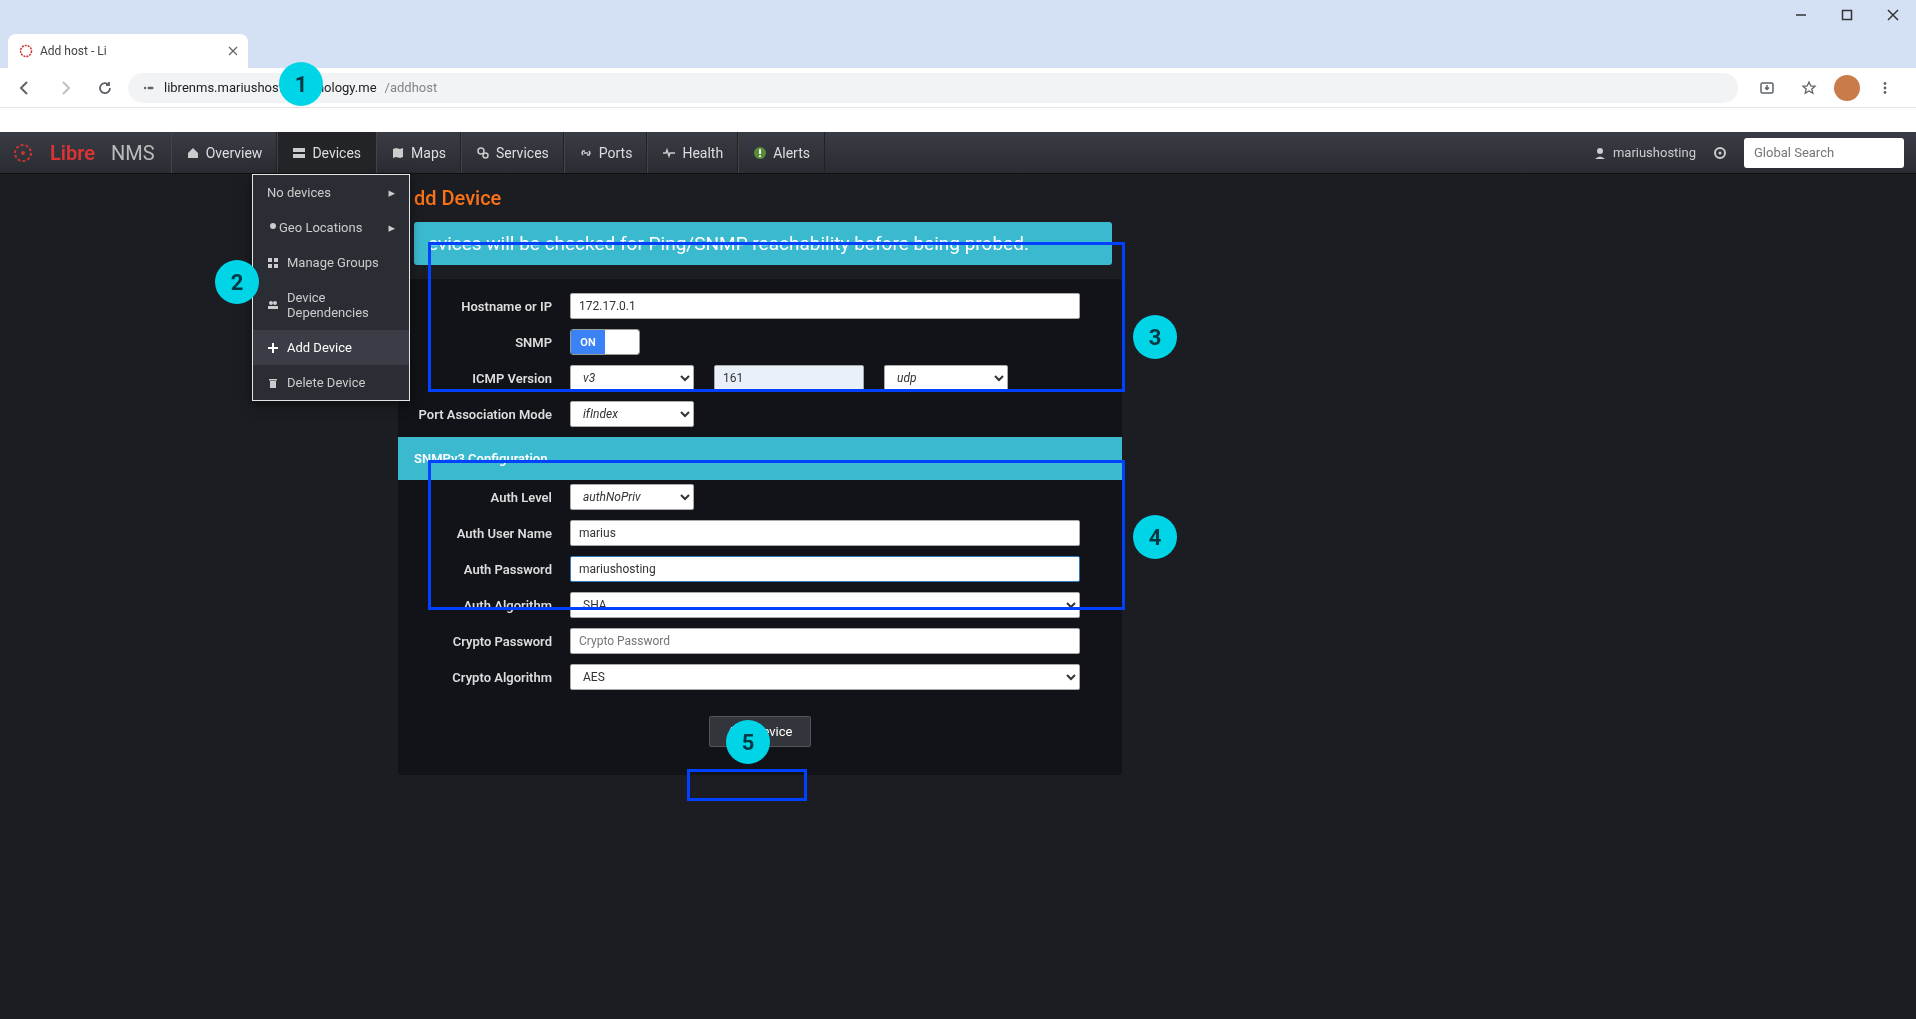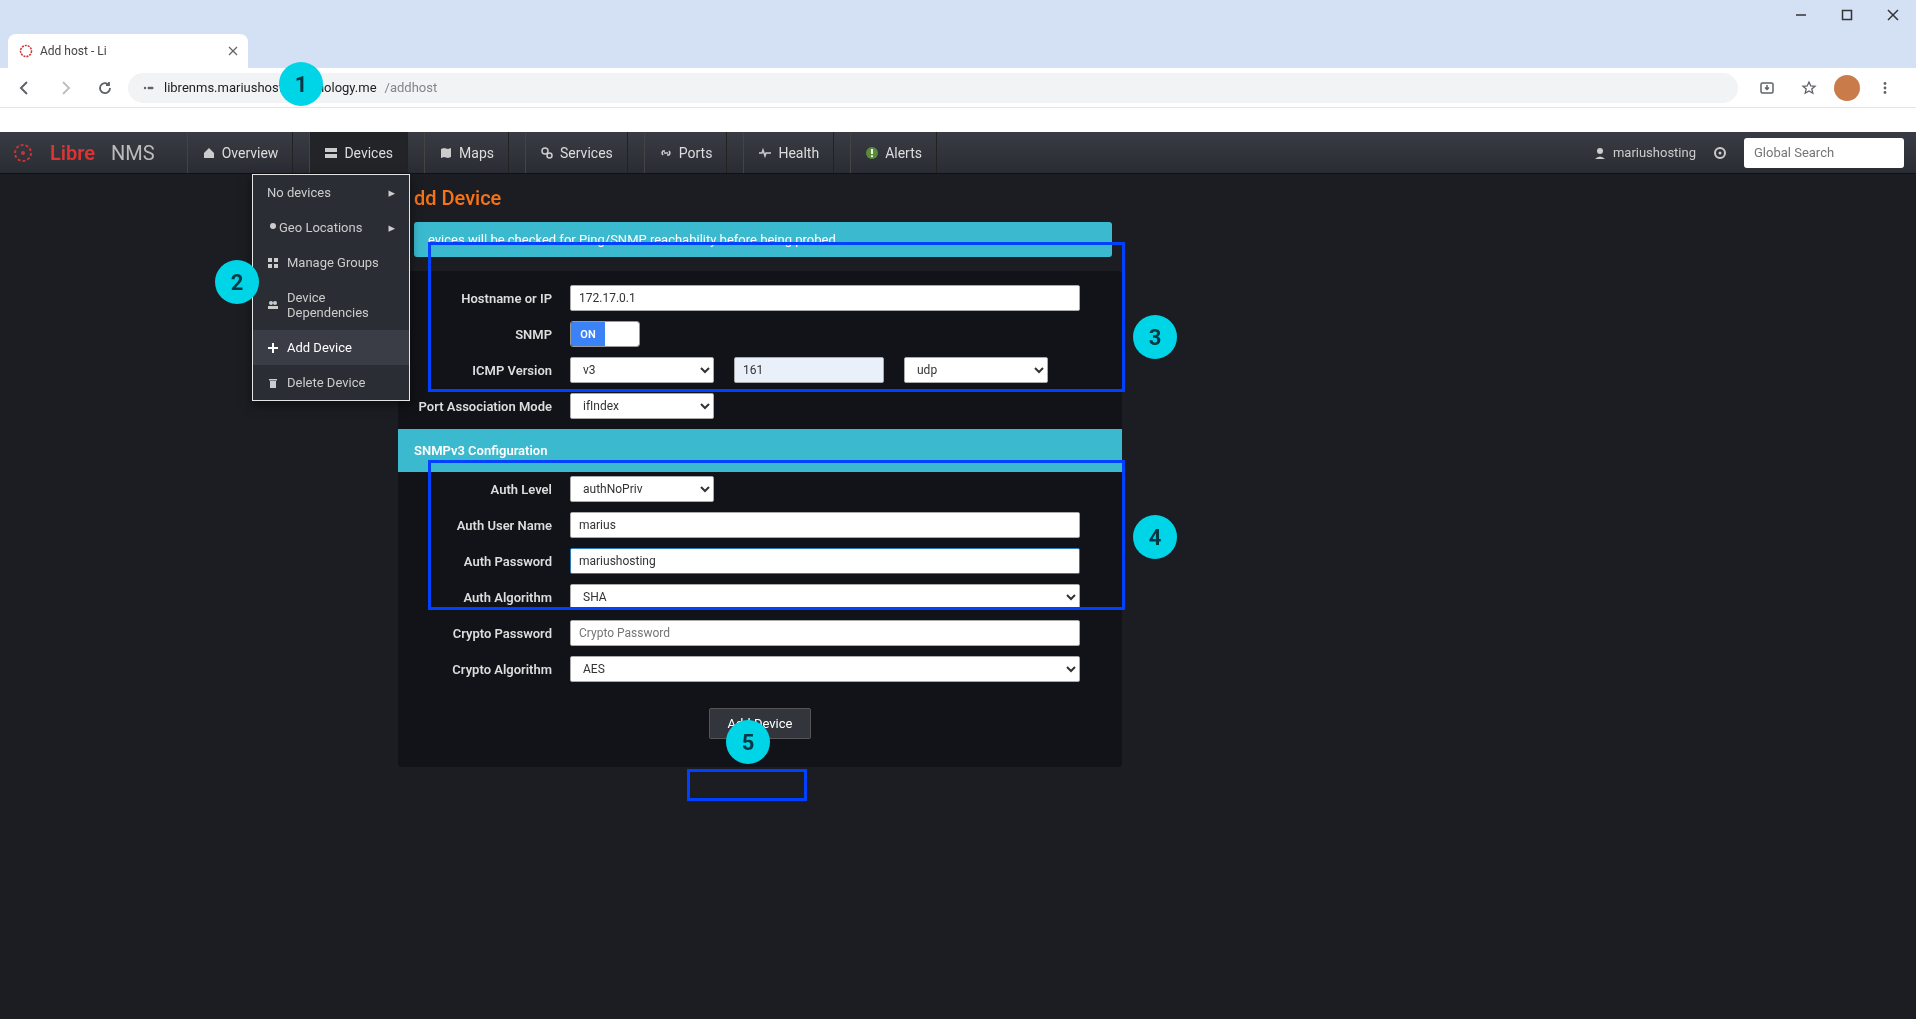--- a/index.html
+++ b/index.html
@@ -31,7 +31,7 @@
   .brand .logo-icon { color:#d33; }
   .brand span.nms { color: #bbb; font-weight:400;}
   .nav-items { display: flex; align-items: stretch; }
-  .nav-item { display: flex; align-items: center; padding: 0 14px; color: #ddd; font-size: 14px; gap: 6px; border-right: 1px solid #222; border-left: 1px solid #444; cursor: pointer; margin-left: 16px; }
+  .nav-item { display: flex; align-items: center; padding: 0 14px; color: #ddd; font-size: 14px; gap: 6px; border-right: 1px solid #222; border-left: 1px solid #444; cursor: pointer; }
   .nav-item.active { background: #222428; }
   .nav-right { margin-left: auto; display: flex; align-items: center; padding: 0 12px; gap: 16px; }
   .user-chip { display: flex; align-items: center; gap: 6px; font-size: 13px; color:#ccc; }

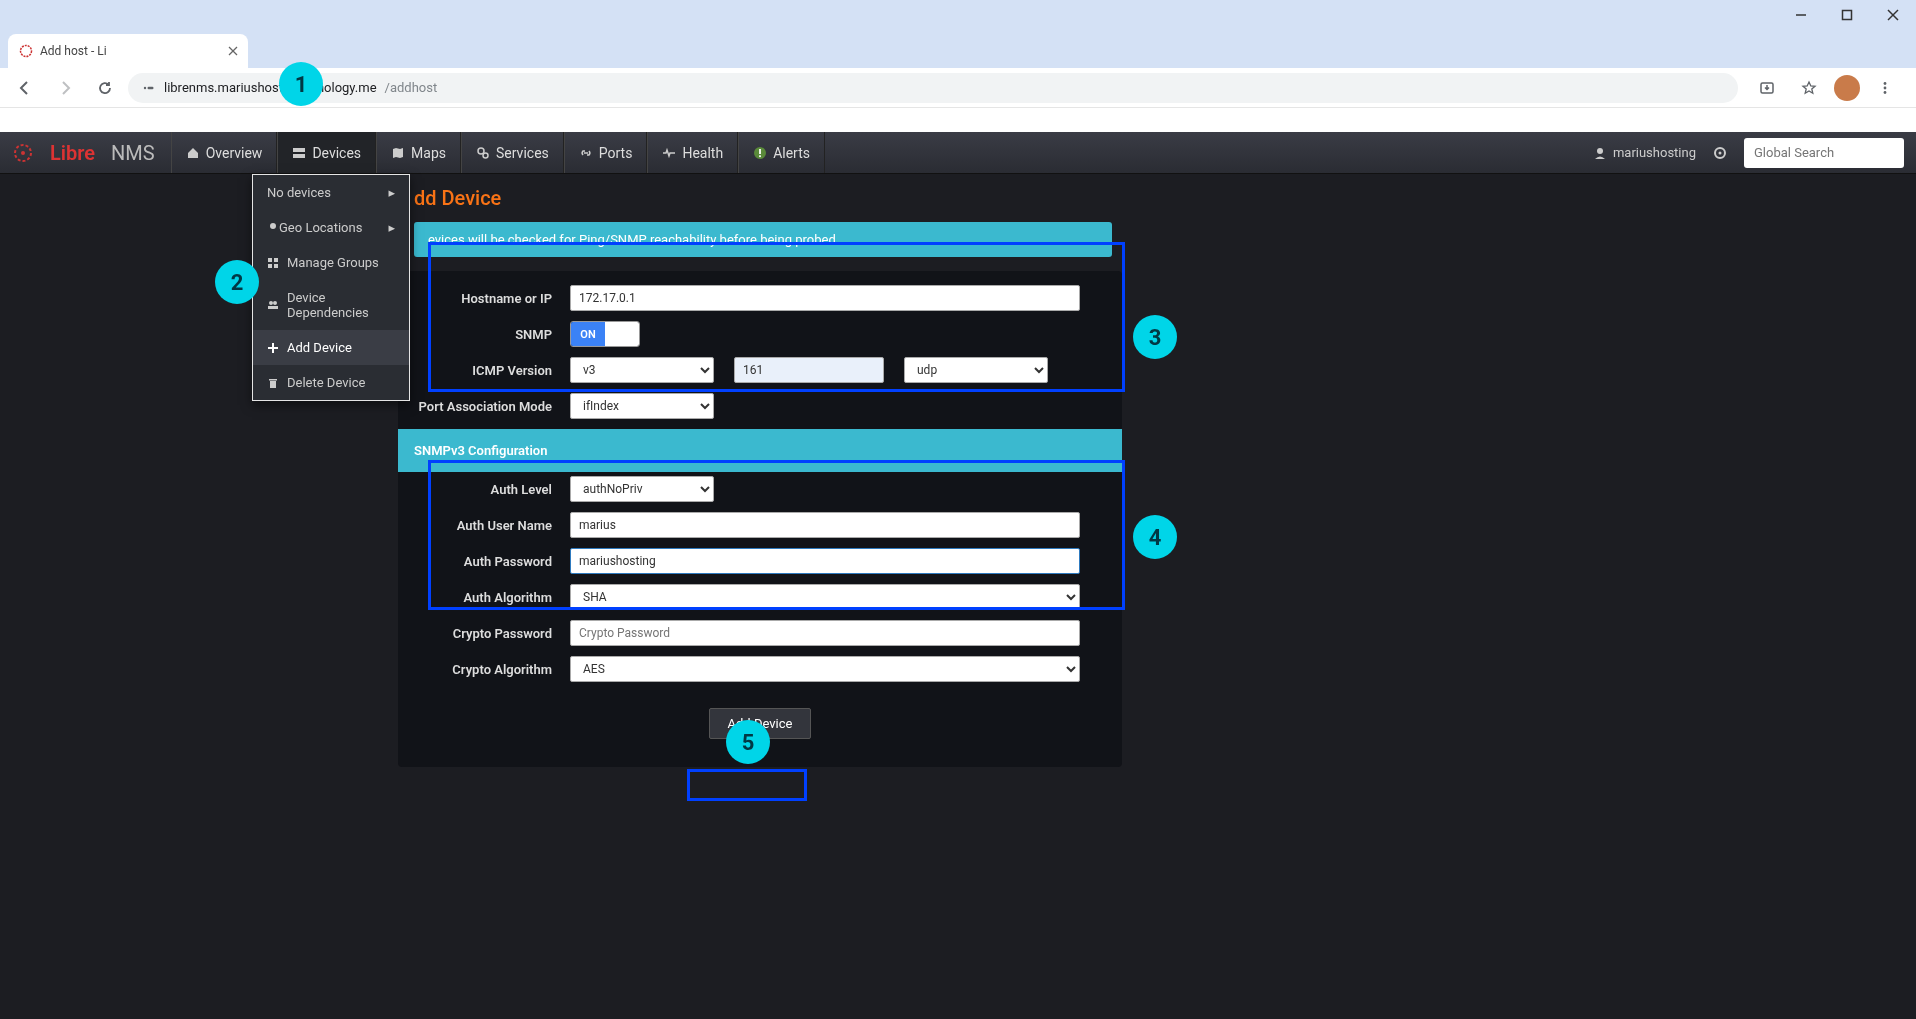--- a/index.html
+++ b/index.html
@@ -47,7 +47,7 @@
   
   .page { padding: 0; }
   .page-title { color: #f97316; font-size: 20px; font-weight: 500; padding: 12px 0 12px 414px; }
-  .info-banner { margin-left: 414px; width: 698px; background: #3bb9cf; color: #fff; padding: 10px 14px; font-size: 13px; border-radius: 3px; }
+  .info-banner { margin-left: 414px; width: 698px; background: #3bb9cf; color: #fff; padding: 10px 14px; font-size: 19px; border-radius: 3px; }
 
   .form-panel { margin-left: 398px; margin-top: 14px; width: 724px; background: #111318; border-radius: 4px; padding: 14px 12px 28px 12px; position: relative; }
   .section-banner2 { background: #3bb9cf; color: #fff; padding: 14px 16px; font-size: 13px; font-weight: 600; margin: 4px -12px; }

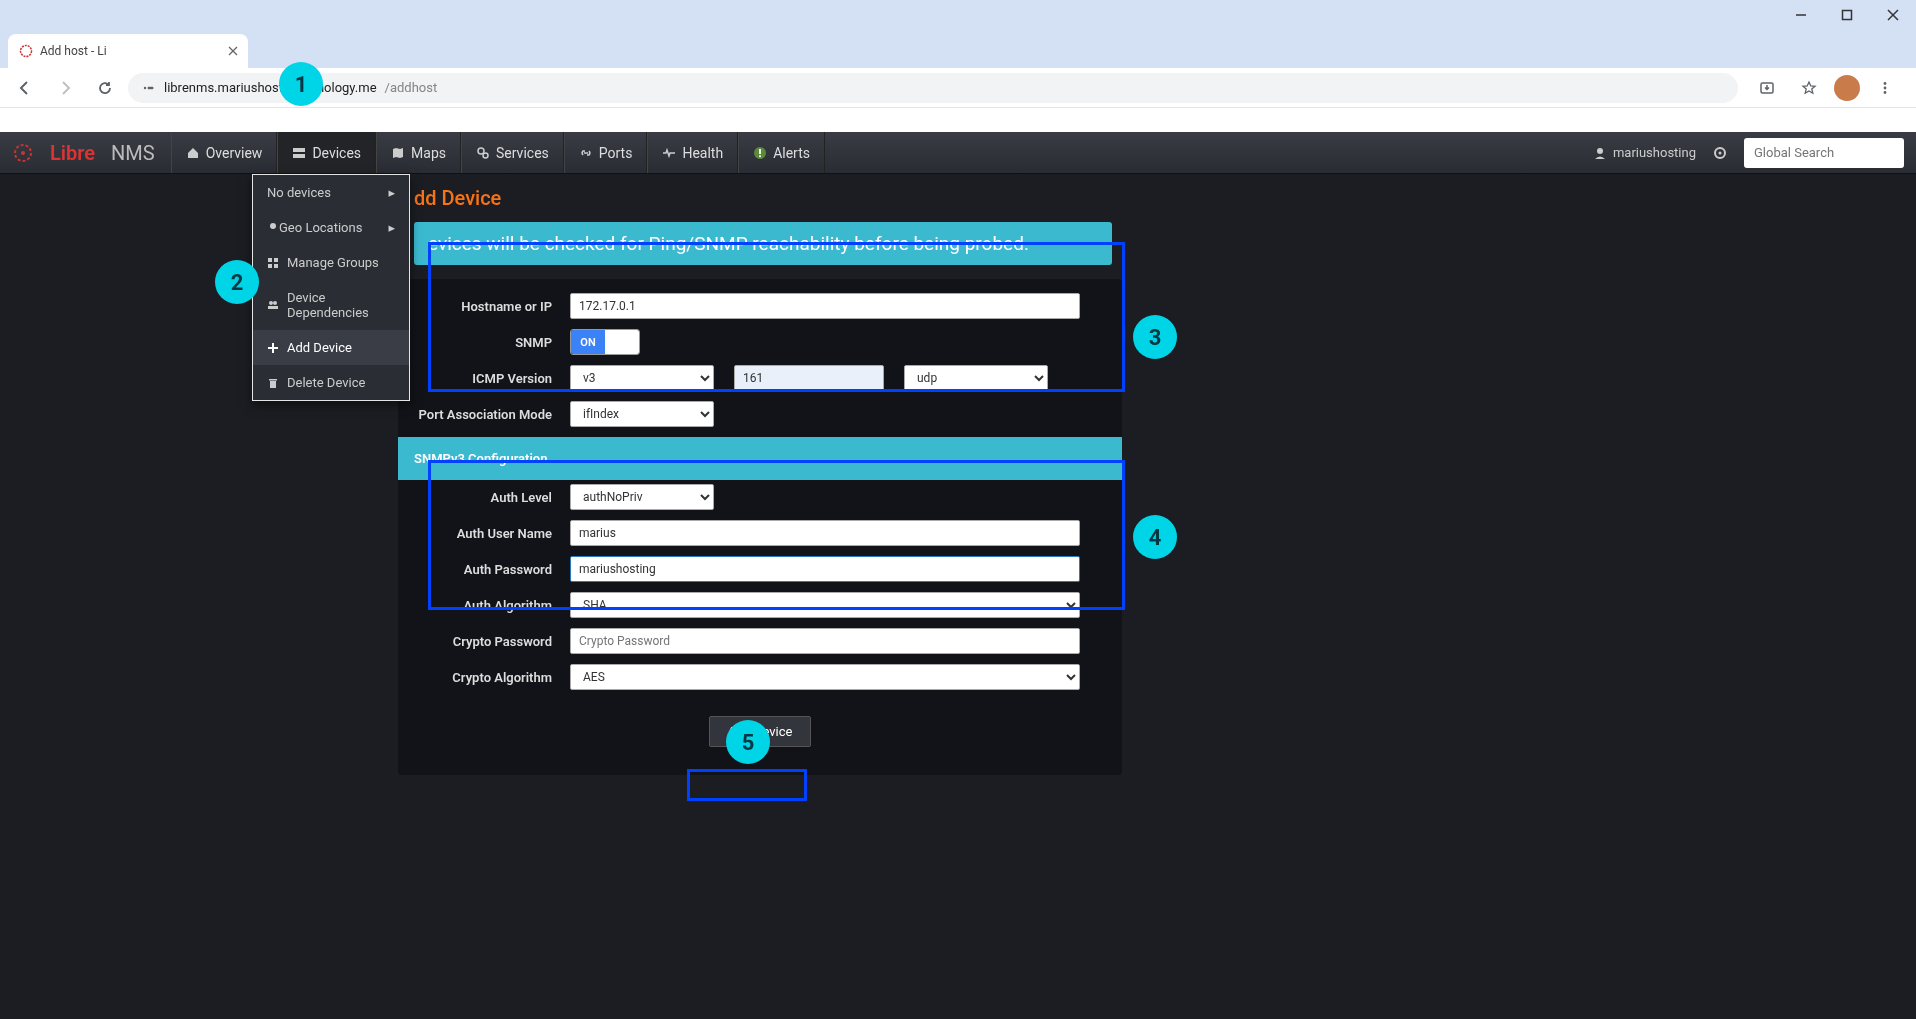--- a/index.html
+++ b/index.html
@@ -58,7 +58,7 @@
   .form-controls { flex: 1; display: flex; gap: 20px; }
   input.tinput, select.tselect { background: #fff; border: 1px solid #aaa; height: 26px; padding: 0 8px; font-size: 12px; color: #333; border-radius: 2px; }
   .wfull { width: 510px; }
-  select.short { width: 144px; }
+  select.short { width: 124px; font-style: italic; }
   input.short { width: 150px; }
   input.short.hl { background: #e9f0fa; }
   .wfull-select { width: 510px; }

